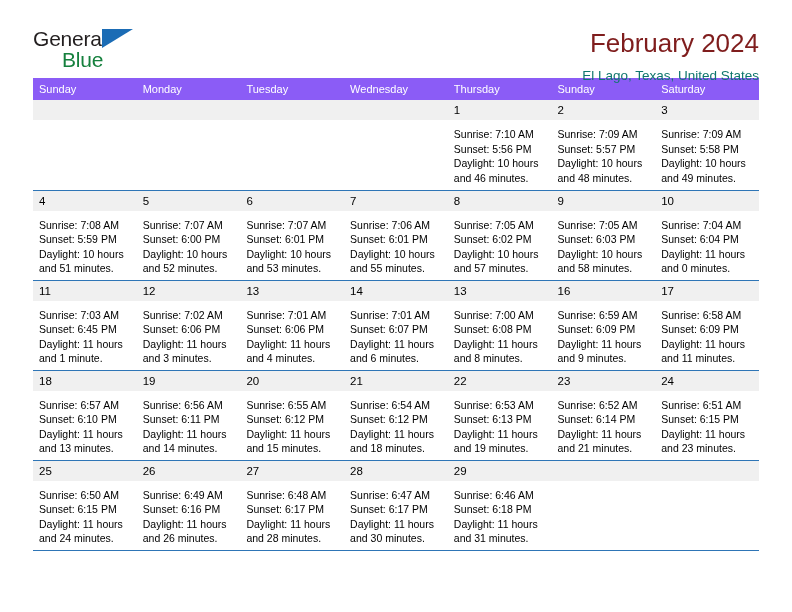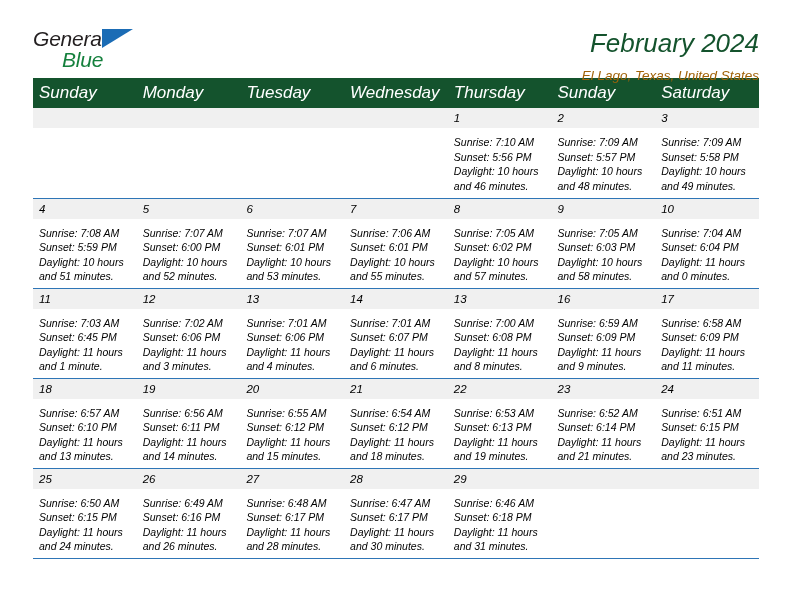--- a/index.html
+++ b/index.html
@@ -20,7 +20,6 @@
     height: 432px;
     box-sizing: border-box;
     padding: 0 33px;
-    font-style: italic;
   }
 
   

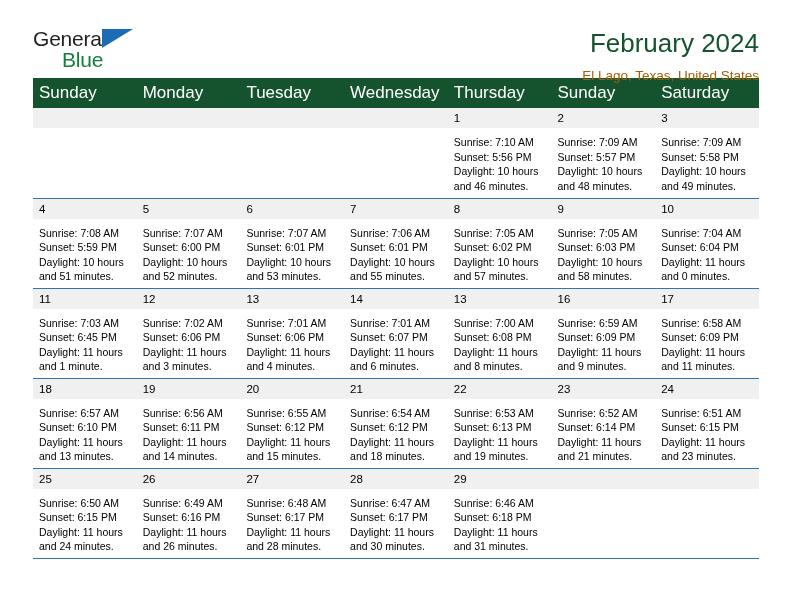--- a/index.html
+++ b/index.html
@@ -70,7 +70,7 @@
   }
   .month-title {
     font-size: 26px;
-    color: #14532d;
+    color: #7f1d1d;
     line-height: 30px;
     white-space: nowrap;
   }

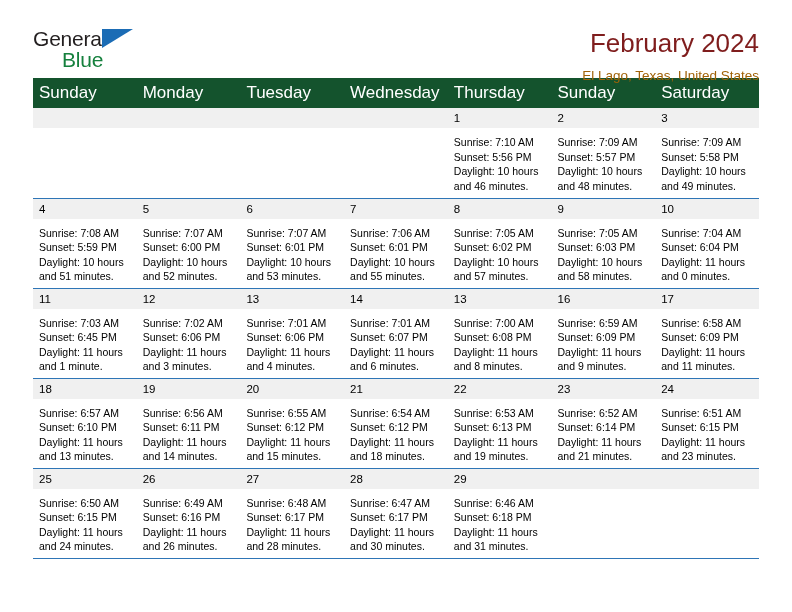--- a/index.html
+++ b/index.html
@@ -76,7 +76,7 @@
   }
   .location {
     font-size: 13.5px;
-    color: #a16207;
+    color: #0f766e;
     line-height: 18px;
     margin-top: 9px;
     white-space: nowrap;

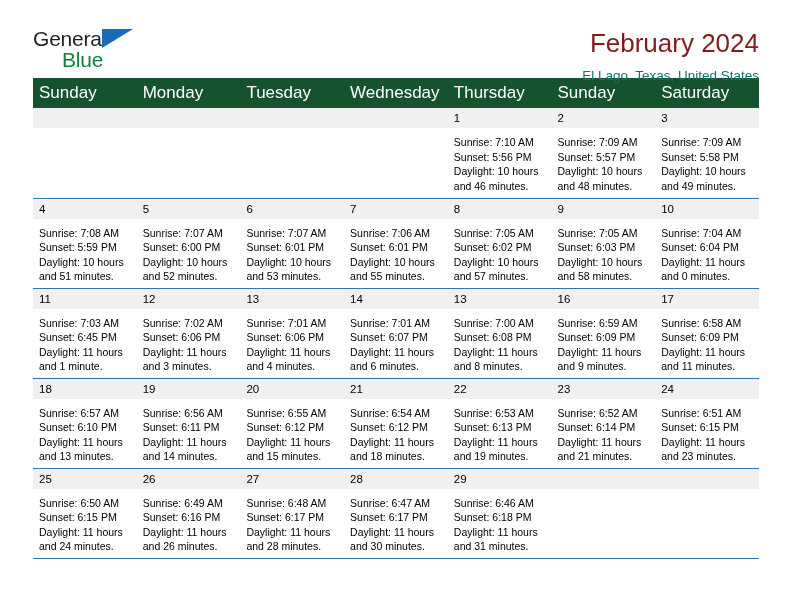--- a/index.html
+++ b/index.html
@@ -90,9 +90,9 @@
     margin-top: 4px;
   }
   .calendar th {
-    background: #14532d;
+    background: #8b5cf6;
     color: #ffffff;
-    font-size: 17px;
+    font-size: 11px;
     font-weight: normal;
     text-align: left;
     padding: 5px 0 5px 6px;

